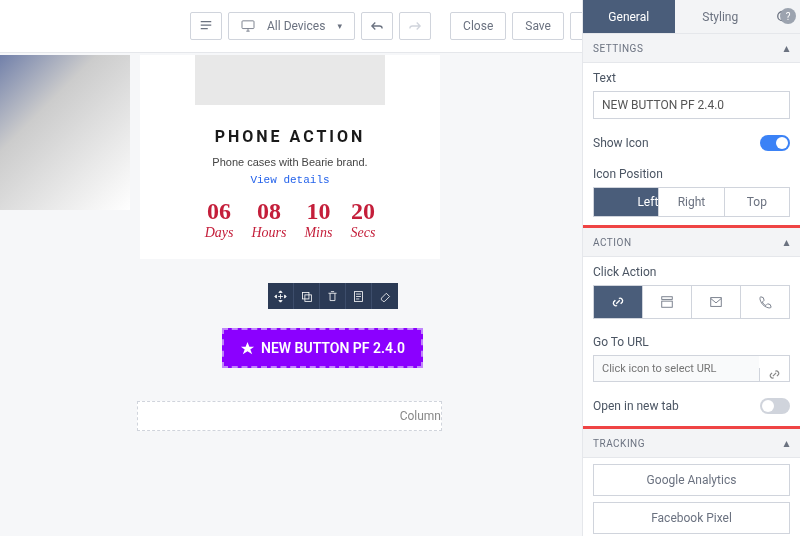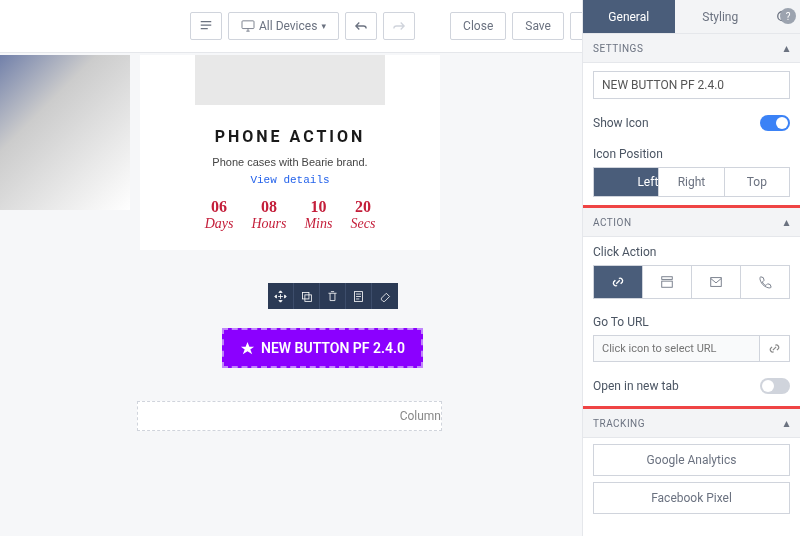--- a/index.html
+++ b/index.html
@@ -8,7 +8,7 @@
 .toolbar { position: absolute; top: 8px; left: 0; right: 0; height: 36px; display: flex; align-items: center; padding: 0 10px; gap: 6px; }
 .toolbar-left { display: flex; gap: 6px; margin-left: 180px; }
 .toolbar-right { display: flex; gap: 6px; margin-left: auto; }
-.tb-btn { border: 1px solid #d0d4dc; background: #fff; padding: 6px 12px; font-size: 12px; color: #6b7280; border-radius: 2px; cursor: pointer; display: flex; align-items: center; gap: 4px; }
+.tb-btn { border: 1px solid #d0d4dc; background: #fff; padding: 6px 12px; font-size: 12px; color: #6b7280; border-radius: 2px; cursor: pointer; display: flex; align-items: center; gap: 12px; }
 .tb-btn.icon-only { padding: 6px 8px; }
 .tb-btn.primary { background: #5f3dc4; color: #fff; border-color: #5f3dc4; }
 .dropdown-caret { font-size: 9px; }

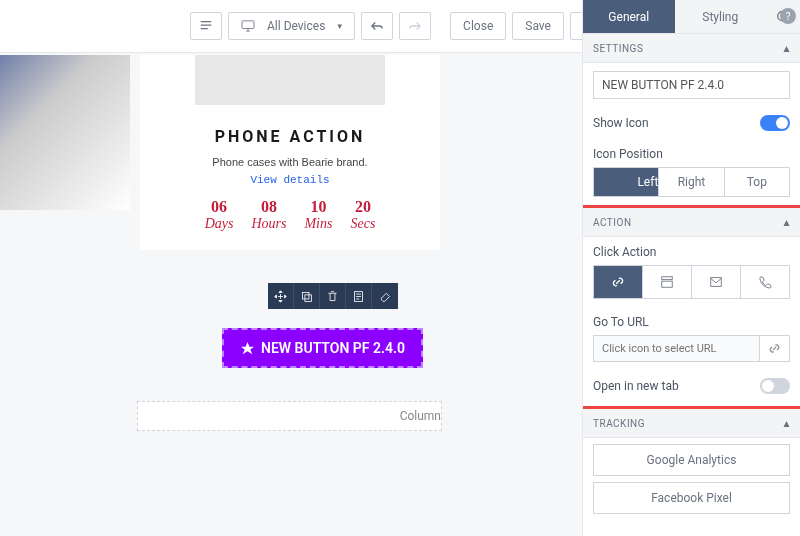--- a/index.html
+++ b/index.html
@@ -216,6 +216,7 @@
   </div>
 
   <div class="field-group">
+    <div class="field-label">Text</div>
     <input class="text-input" value="NEW BUTTON PF 2.4.0" style="">
   </div>
 

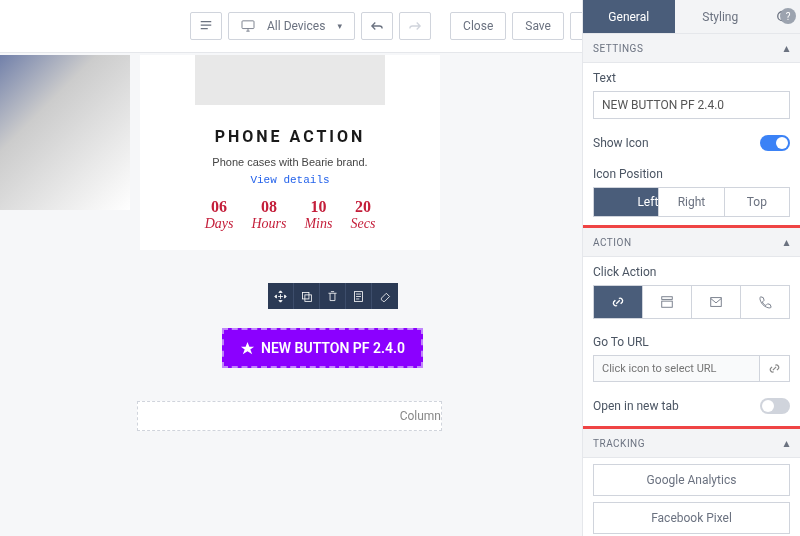--- a/index.html
+++ b/index.html
@@ -28,7 +28,7 @@
 .view-details { font-size: 11px; color: #2563eb; margin-top: 6px; font-family: Liberation Mono, monospace; cursor: pointer; }
 .countdown { display: flex; justify-content: center; gap: 18px; margin-top: 12px; }
 .cd-item { text-align: center; }
-.cd-num { font-size: 16px; font-weight: 700; color: #c41e3a; font-family: Georgia, serif; }
+.cd-num { font-size: 24px; font-weight: 700; color: #c41e3a; font-family: Georgia, serif; }
 .cd-label { font-size: 14px; color: #c41e3a; font-style: italic; font-family: Georgia, serif; }
 
 .element-controls { position: absolute; left: 268px; top: 230px; background: #2b3a55; display: flex; }

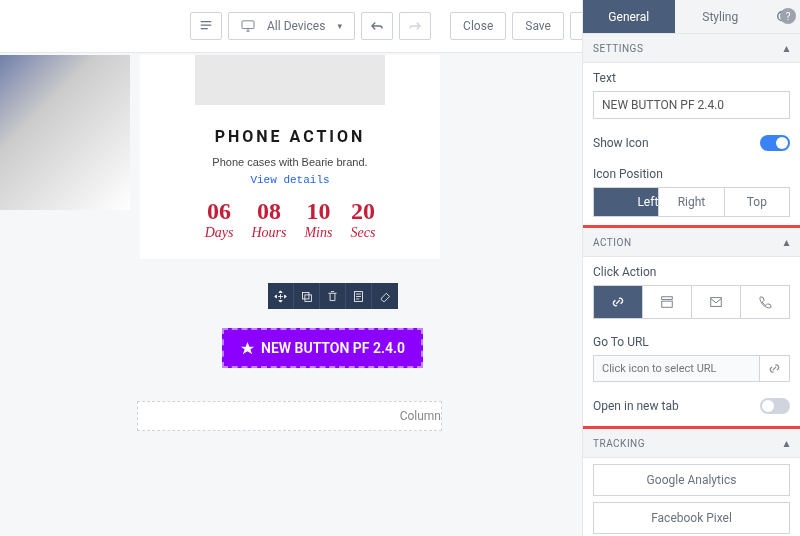--- a/index.html
+++ b/index.html
@@ -72,7 +72,7 @@
 .icon-seg-btn.active { background: #4a5d7a; color: #fff; }
 .seg-icon { width: 14px; height: 14px; }
 
-.url-input-row { display: flex; border: 1px solid #d0d4dc; }
+.url-input-row { display: flex; border: 1px solid #d0d4dc; align-items: flex-end; }
 .url-input { flex: 1; border: none; padding: 6px 8px; font-size: 11px; color: #bbb; background: #f9fafb; }
 .url-icon-btn { width: 30px; display: flex; align-items: center; justify-content: center; border-left: 1px solid #d0d4dc; cursor: pointer; color: #888; }
 

